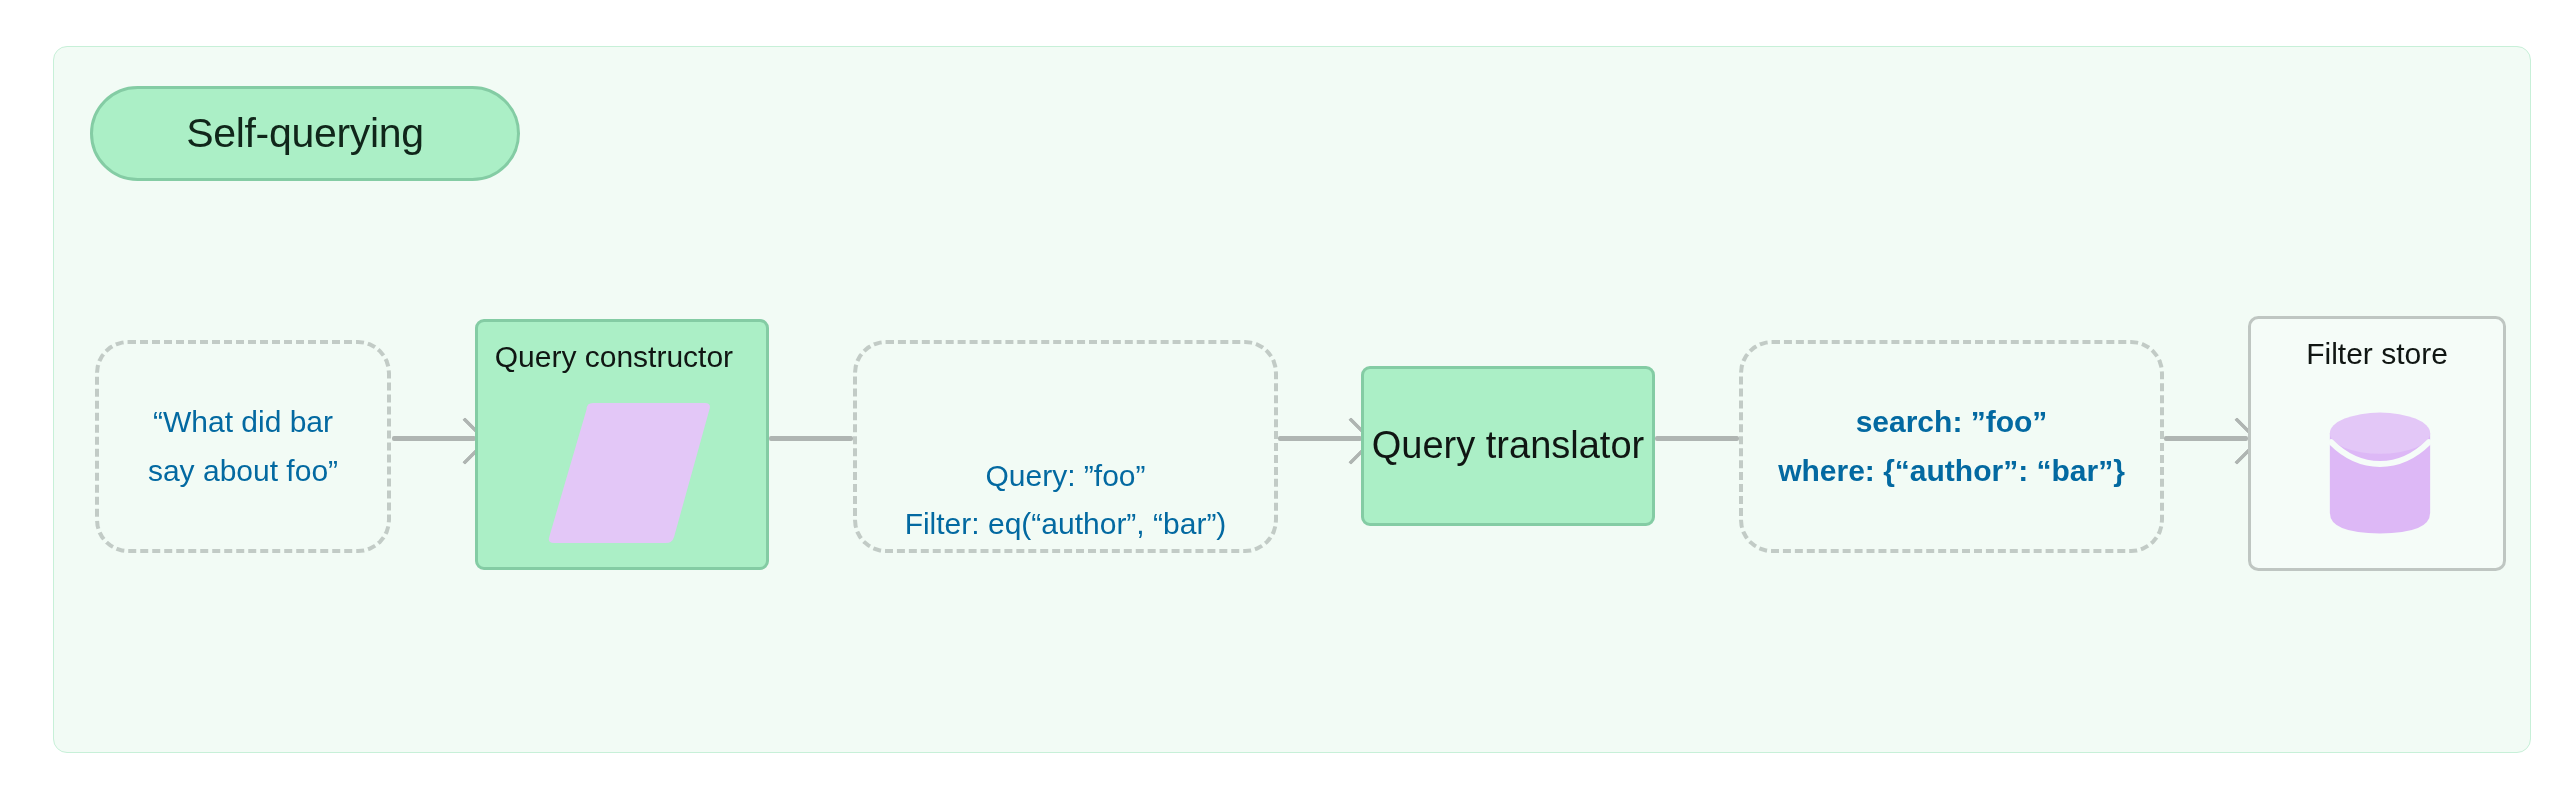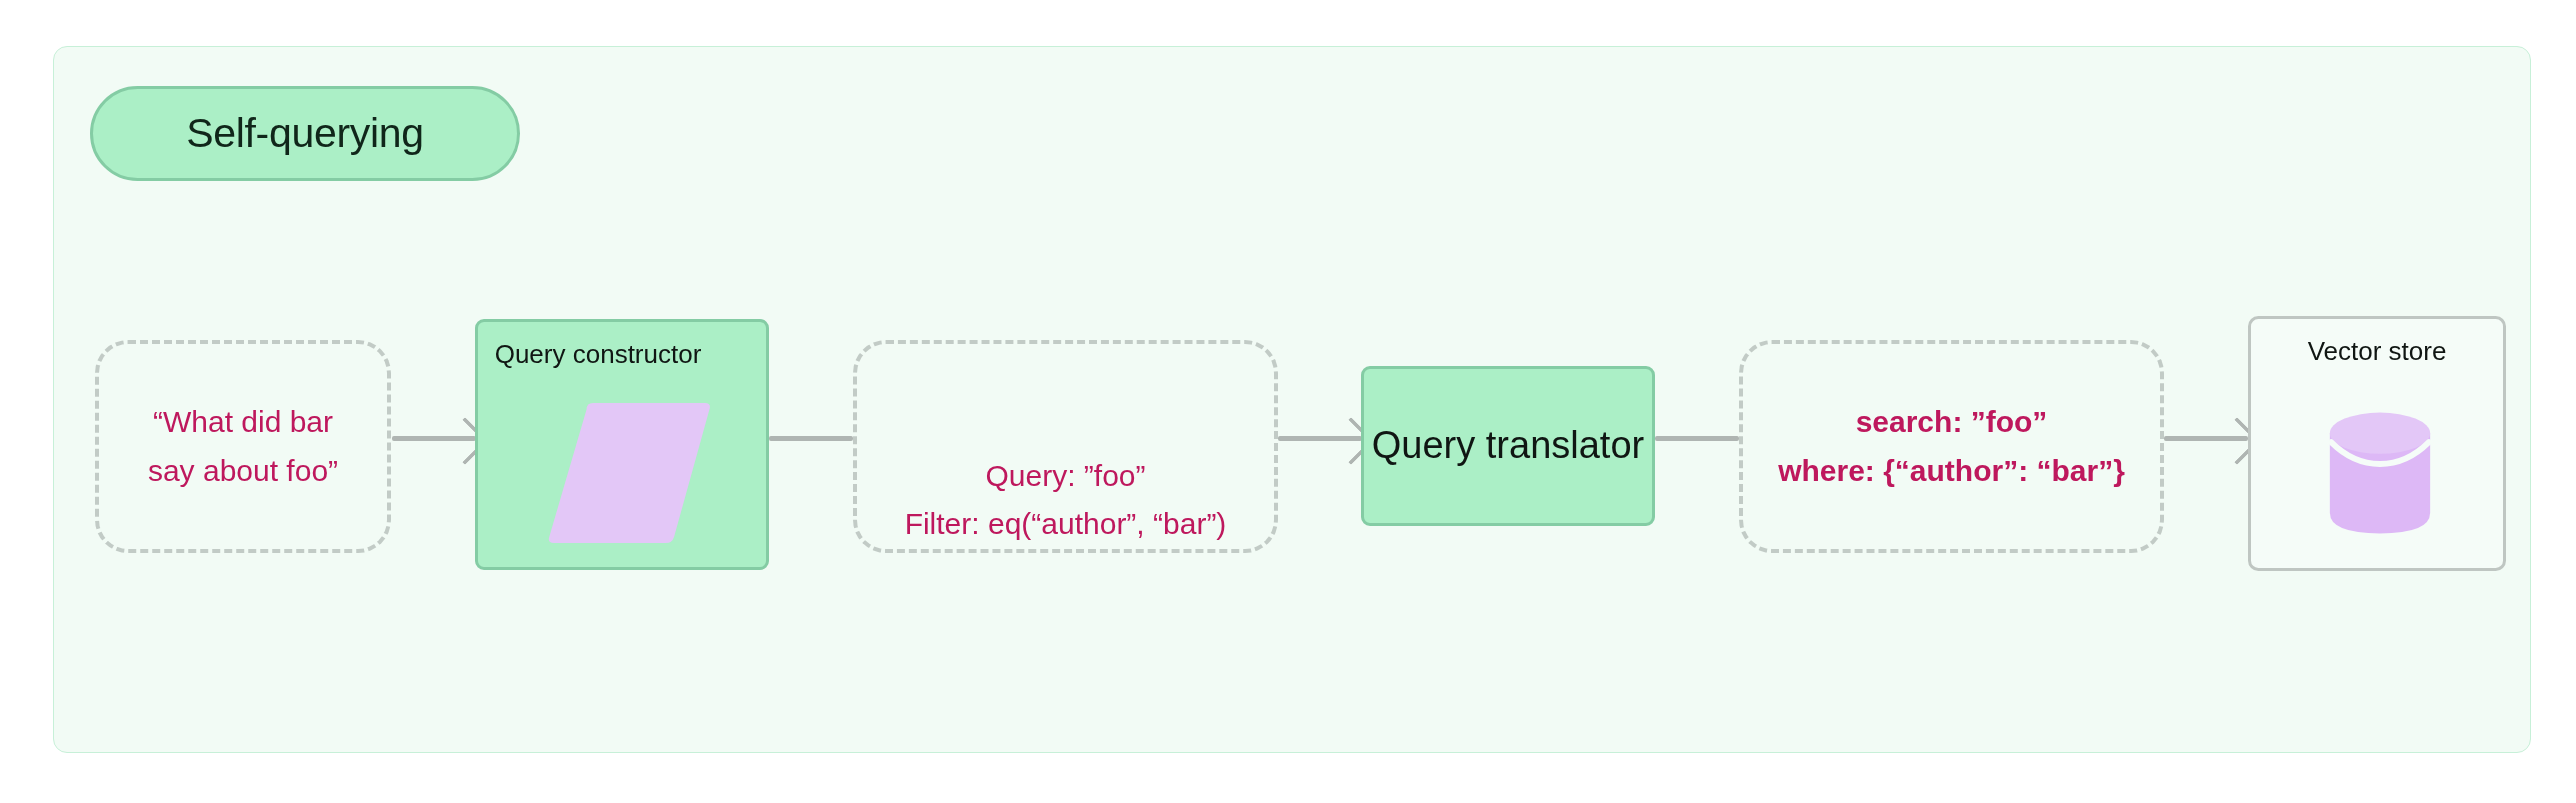--- a/index.html
+++ b/index.html
@@ -99,7 +99,7 @@
     left: 0;
     right: 0;
     text-align: center;
-    font-size: 26px;
+    font-size: 30px;
     color: #101613;
     line-height: 1.2;
   }

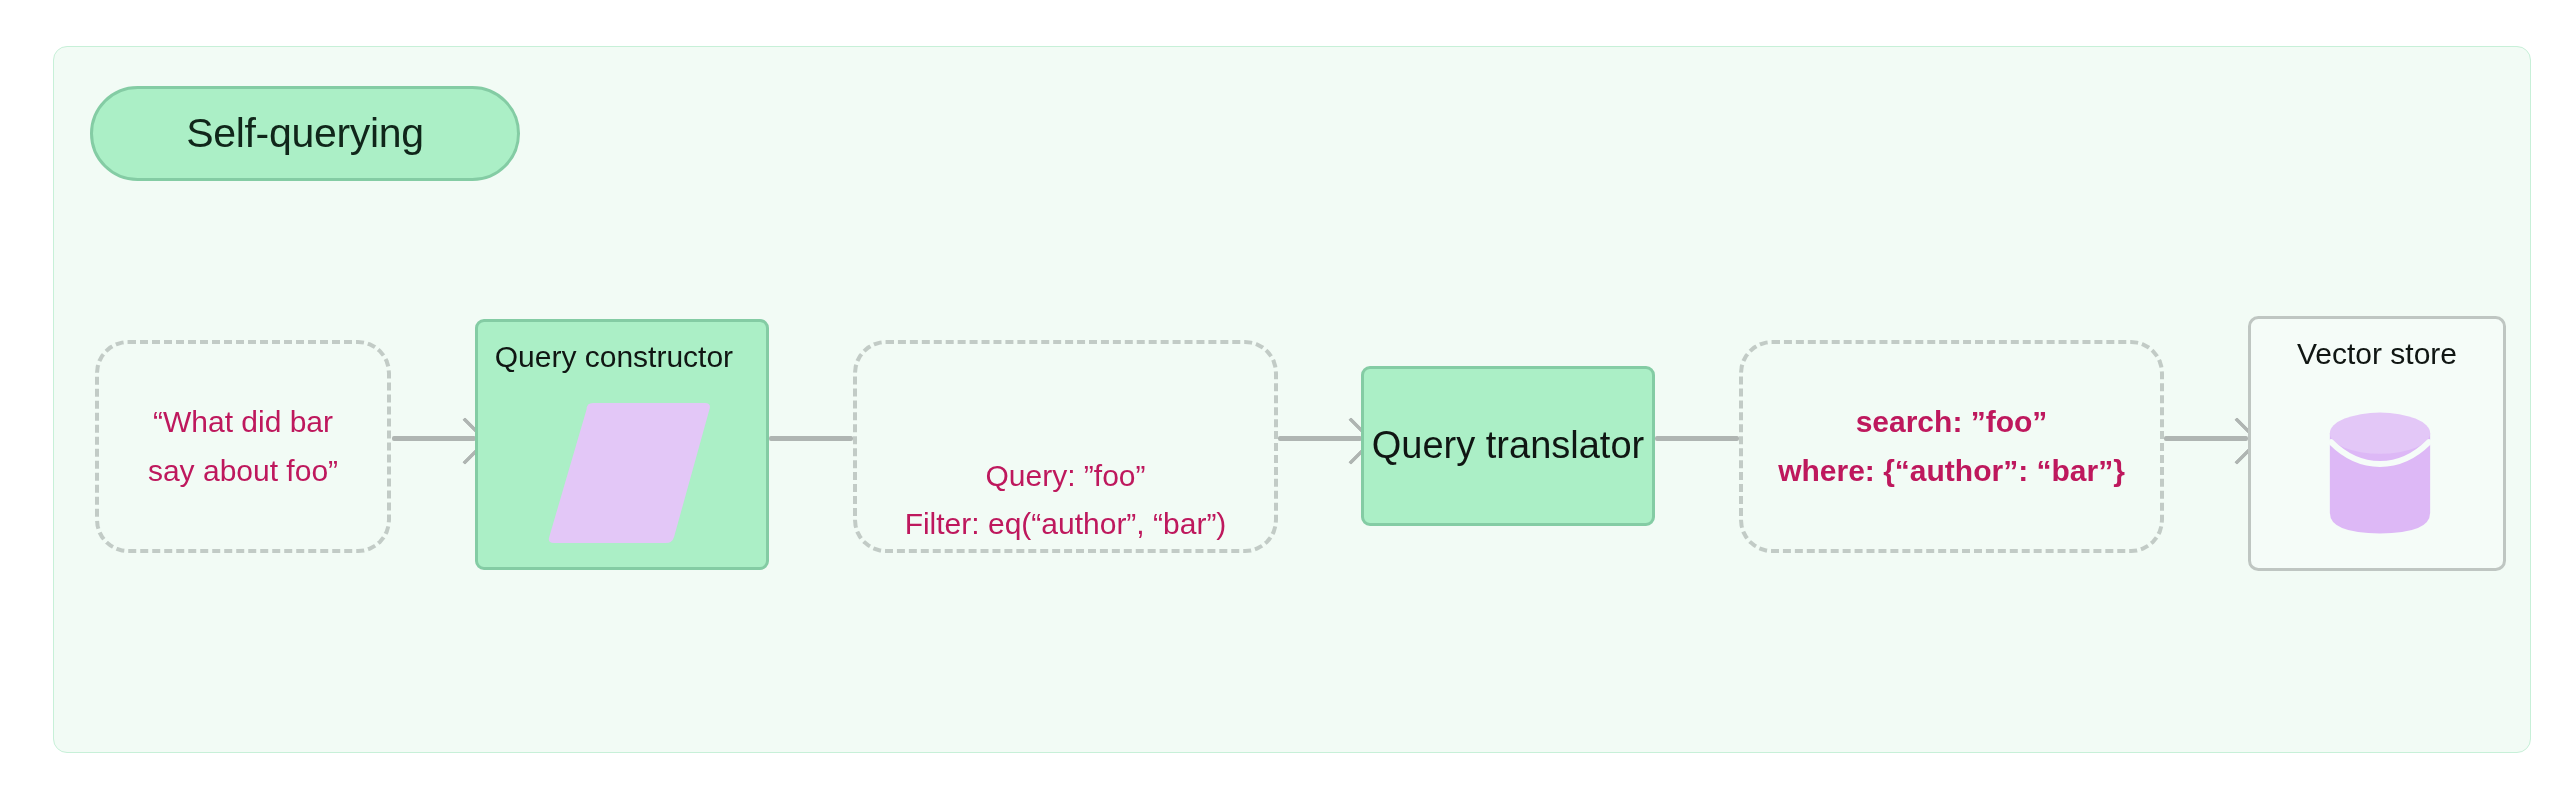--- a/index.html
+++ b/index.html
@@ -189,7 +189,7 @@
   <div class="arrowhead" style="left:2220px; top:424px;"></div>
 
   <div class="node plain" style="left:2248px; top:316px; width:258px; height:255px;">
-    <span class="node-head">Vector store</span>
+    <span class="node-head">Filter store</span>
     <svg class="shape-wrap" style="left:76px; top:91px;" width="106" height="126" viewBox="0 0 164 196">
       <path d="M 4 36 L 4 160 Q 4 192 82 192 Q 160 192 160 160 L 160 36 Z" fill="#DDB8F6"></path>
       <ellipse cx="82" cy="36" rx="78" ry="32" fill="#E3C7F7"></ellipse>

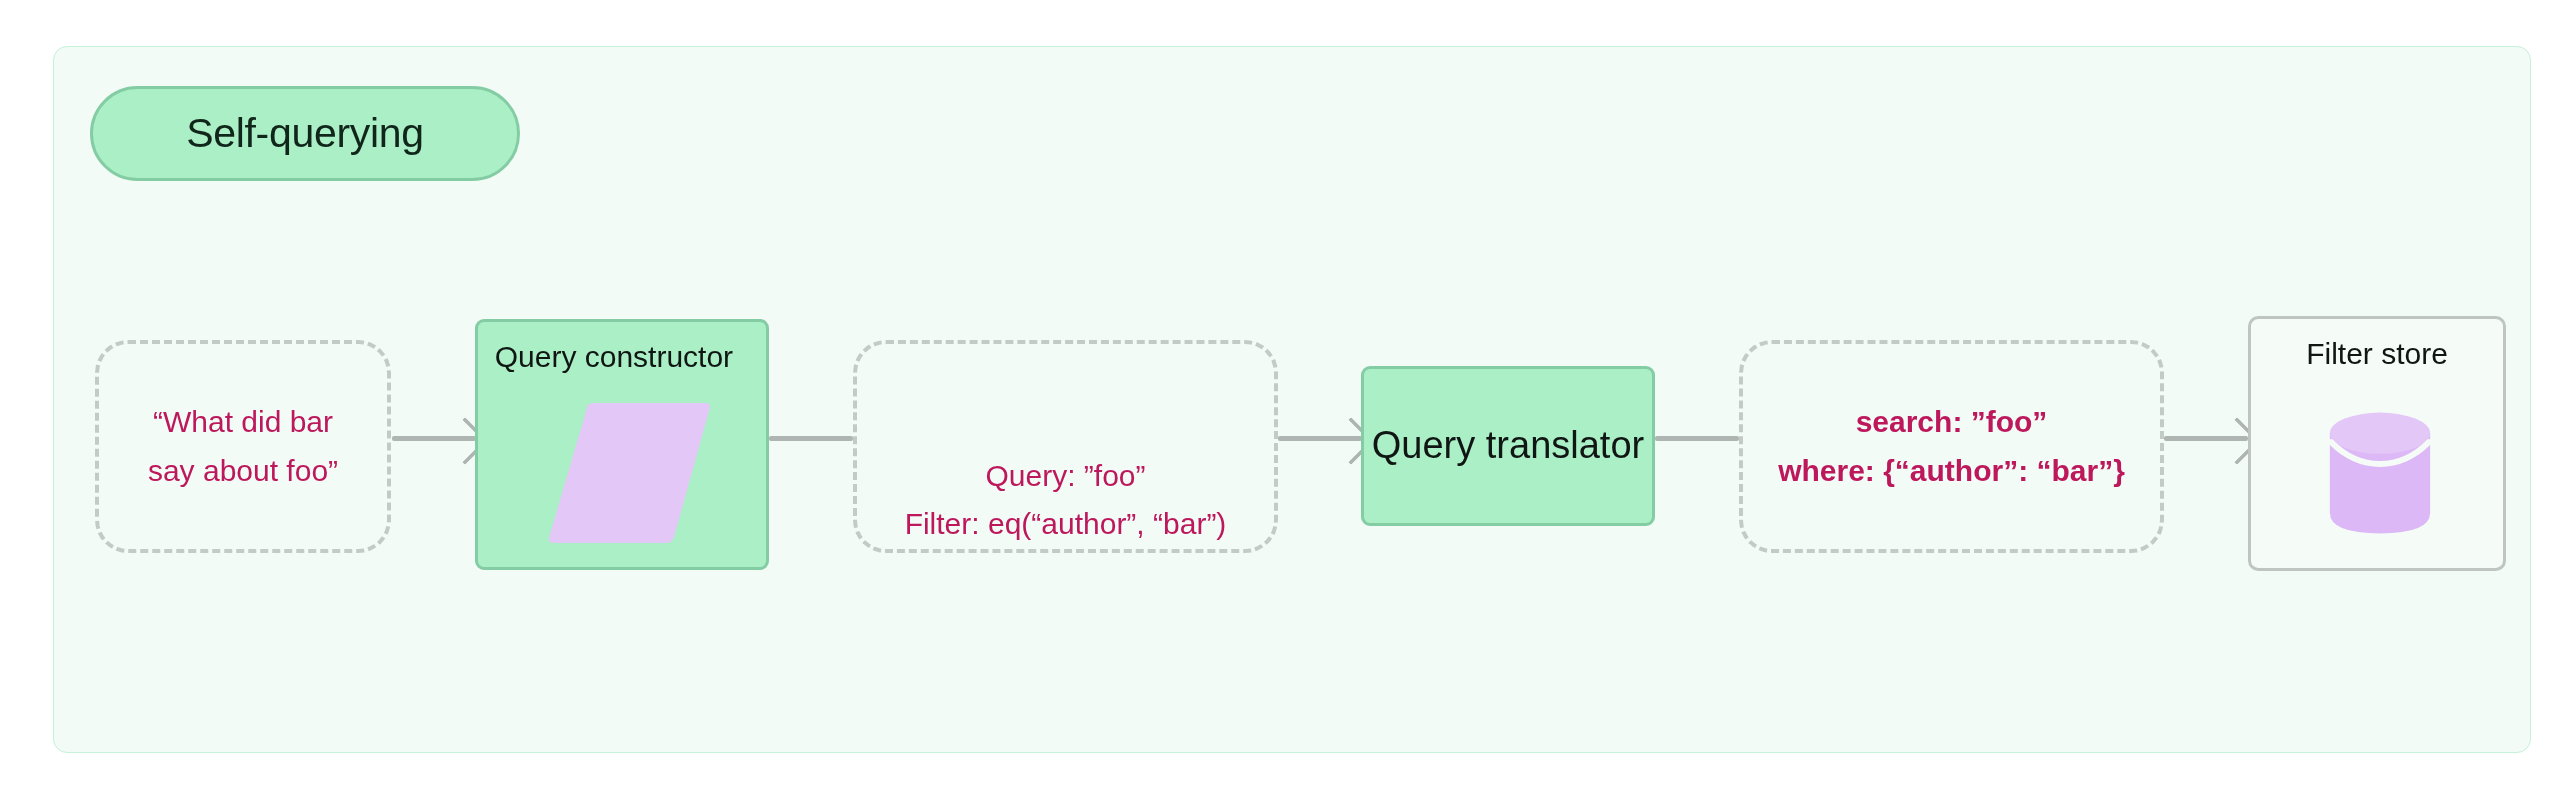--- a/index.html
+++ b/index.html
@@ -72,7 +72,7 @@
   }
   .node.dashed .nodetext {
     font-size: 30px;
-    color: #be185d;
+    color: #0369a1;
     text-align: center;
     line-height: 1.62;
     white-space: pre-line;

